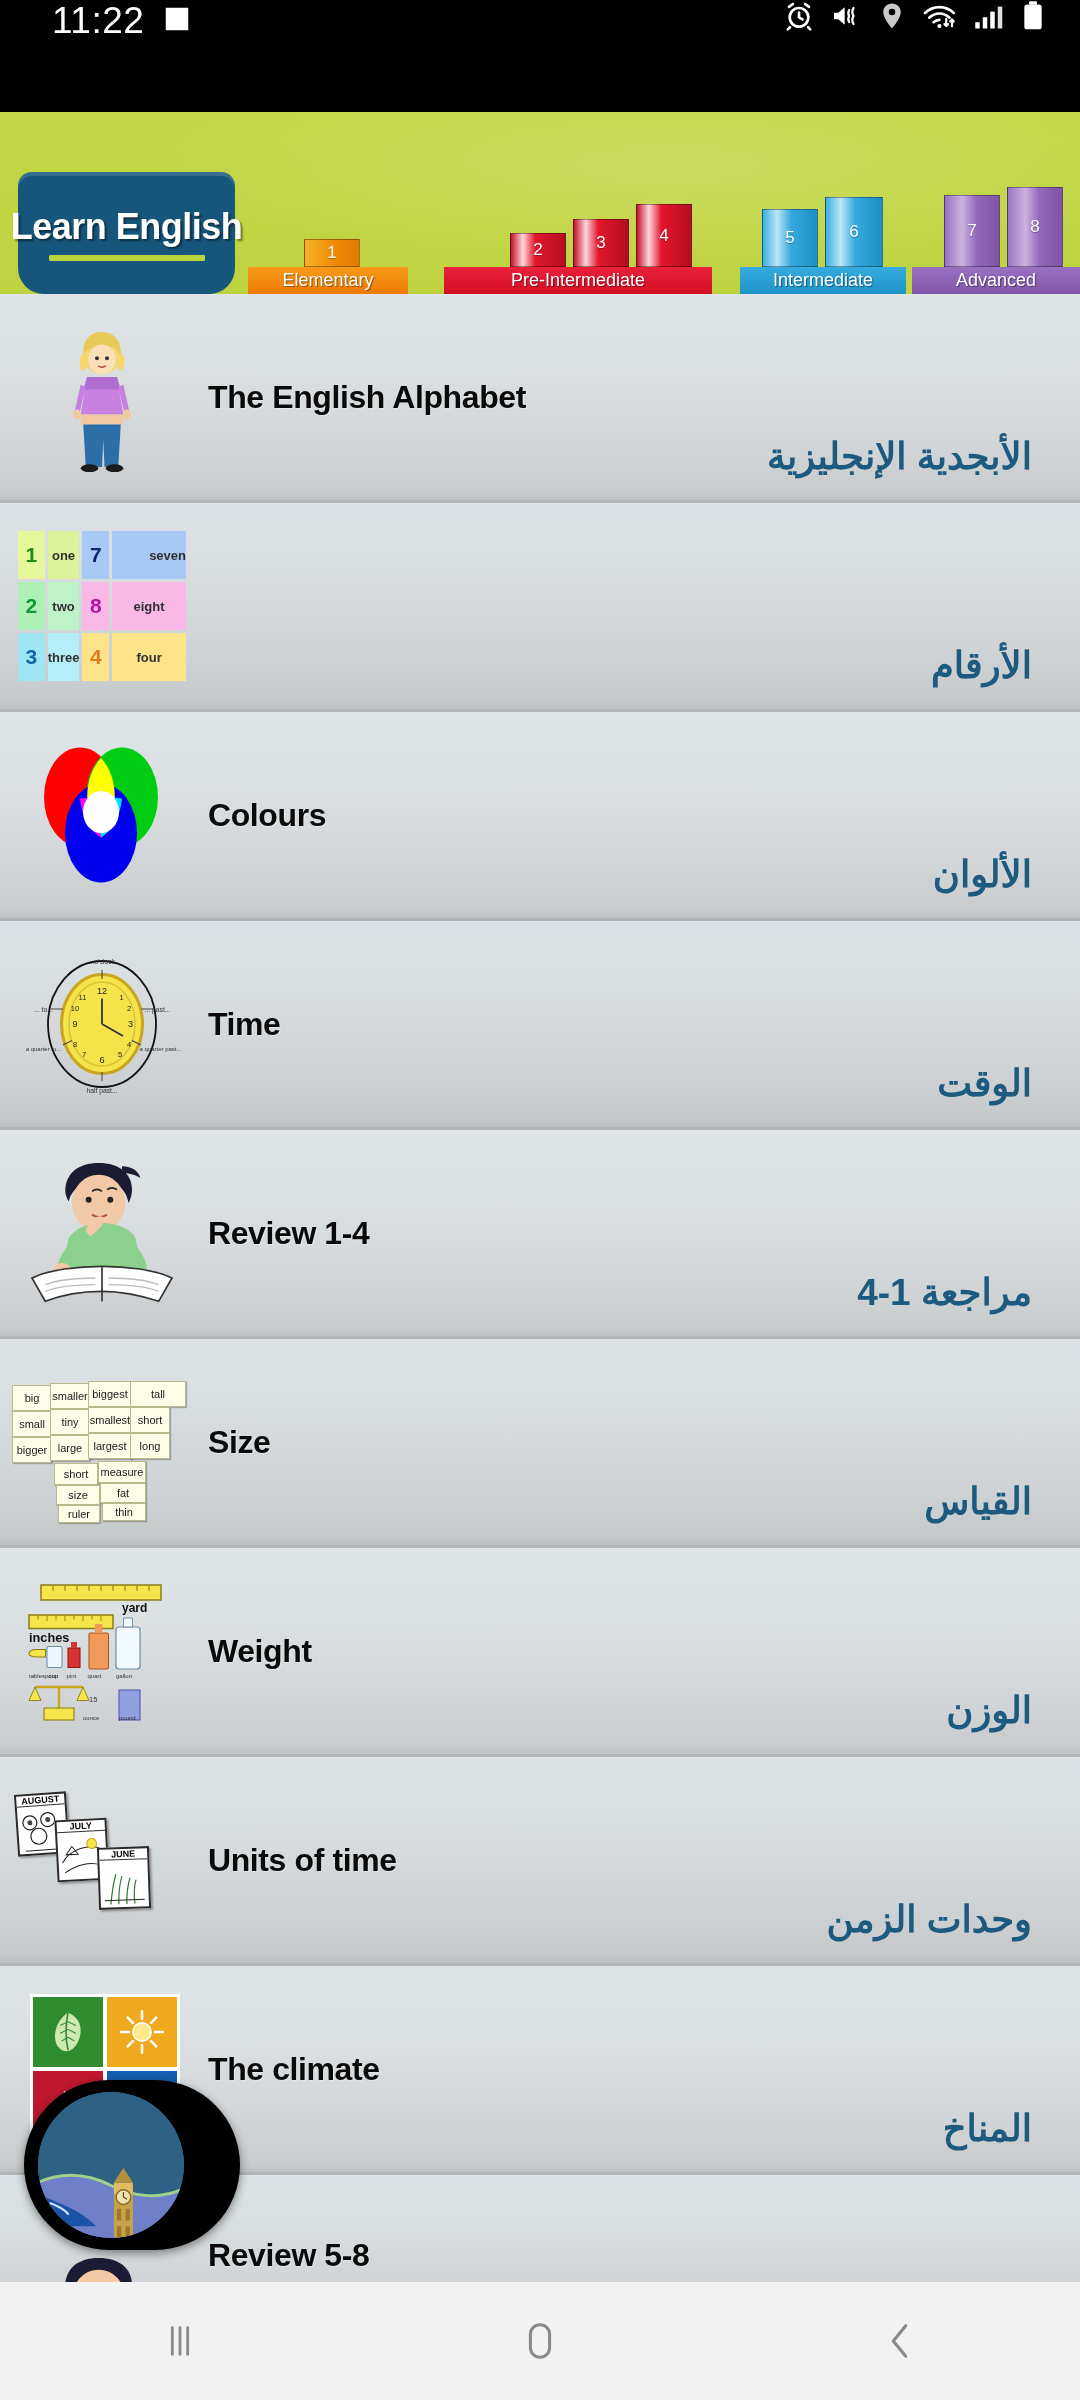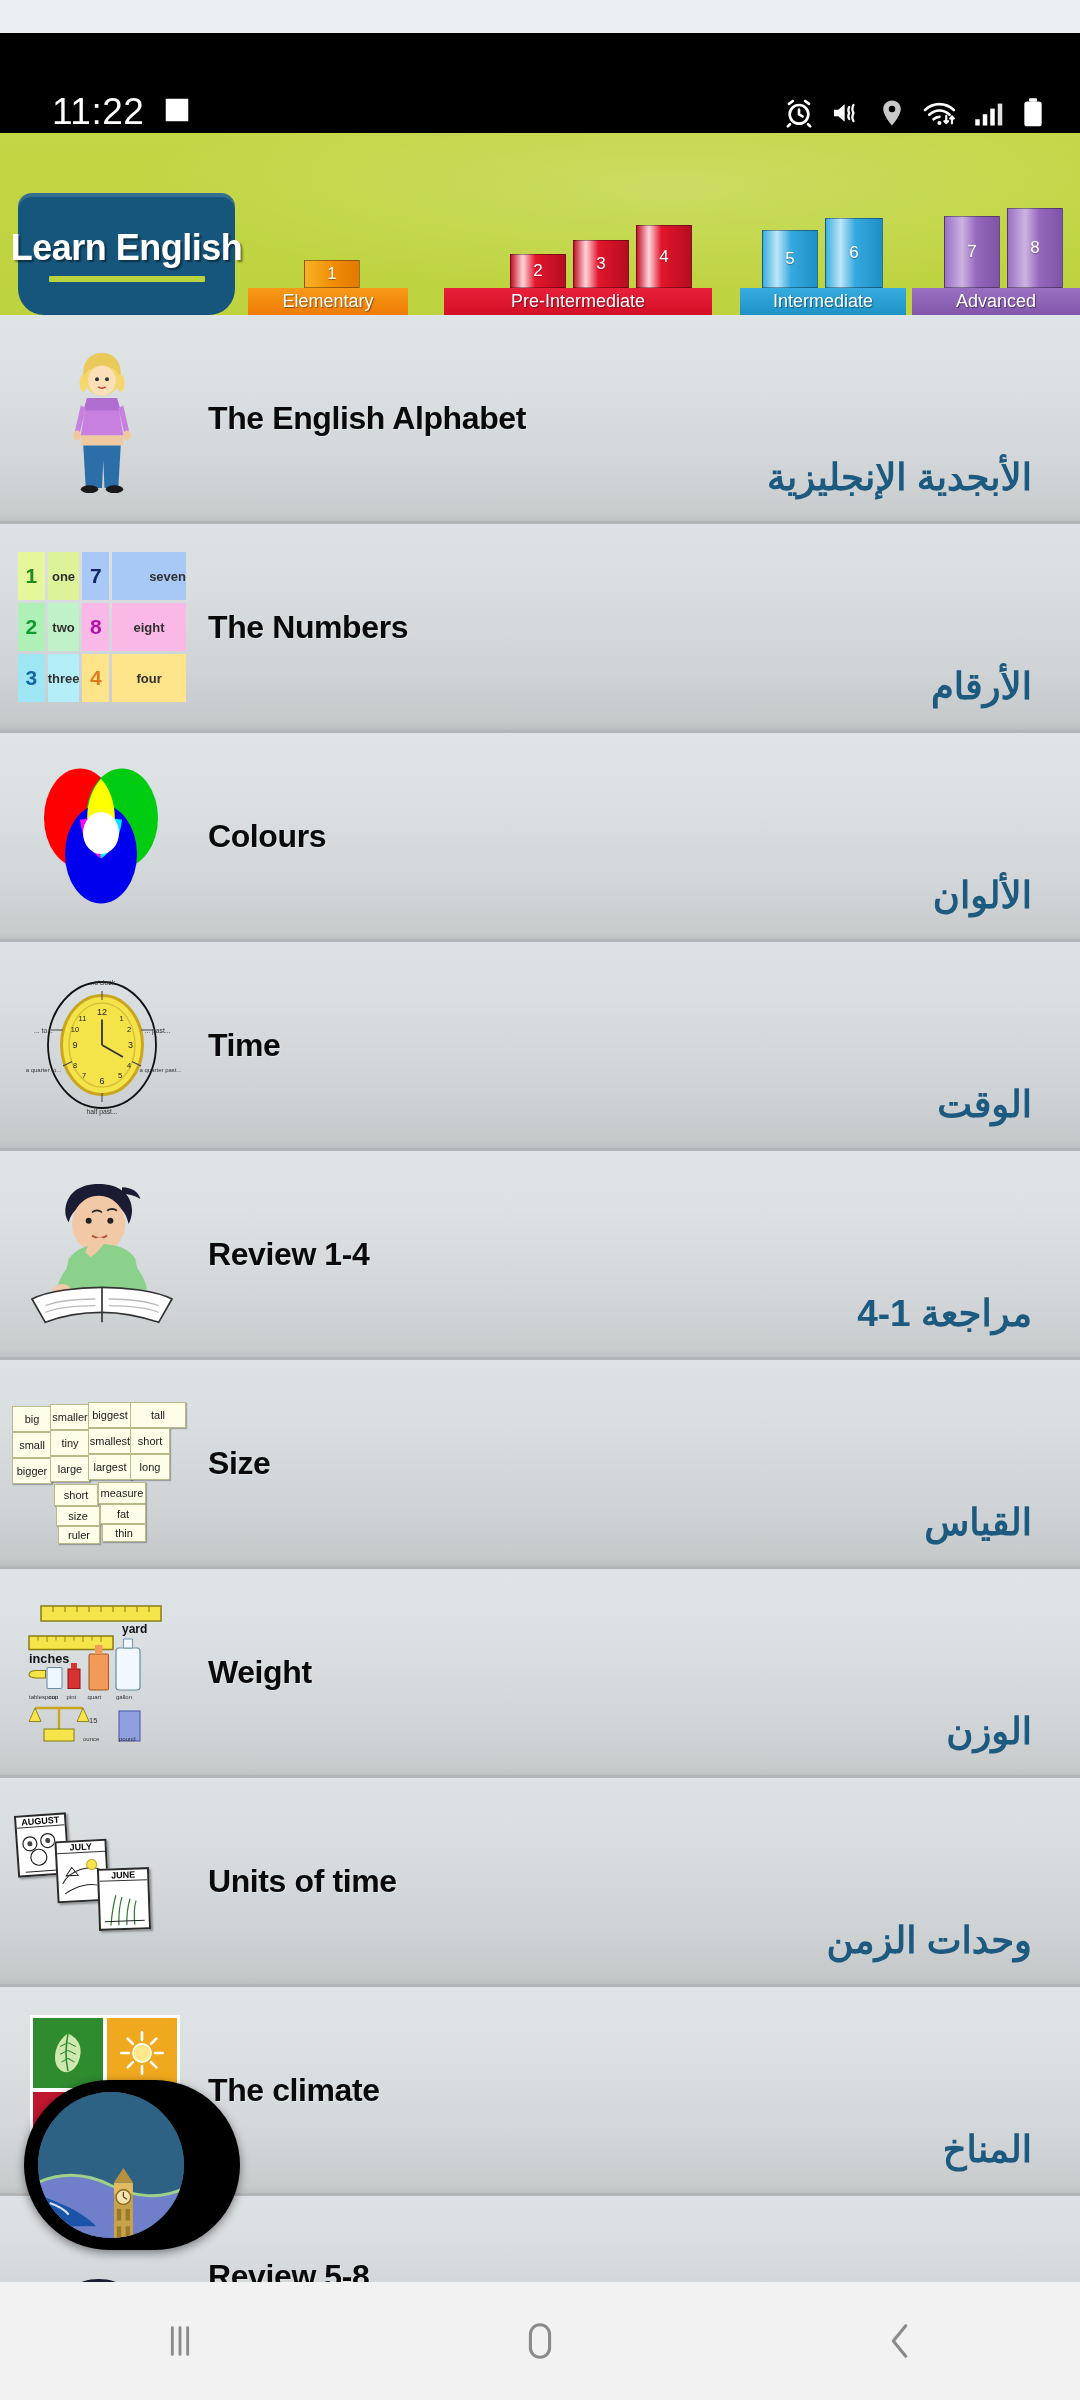--- a/index.html
+++ b/index.html
@@ -13,9 +13,9 @@
 
   
   #status-bar {
-    height:100px; width:1080px; background:#000;
-    display:flex; align-items:flex-end; justify-content:space-between;
-    padding:0 34px 0 52px; position:relative; z-index:50;margin-top:33px;
+    height:112px; width:1080px; background:#000;
+    display:flex; align-items:flex-start; justify-content:space-between;
+    padding:0 34px 0 52px; position:relative; z-index:50;
   }
   .sb-left { display:flex; align-items:center; gap:18px; }
   #clock { color:#fff; font-size:37px; font-weight:400; letter-spacing:.5px; }

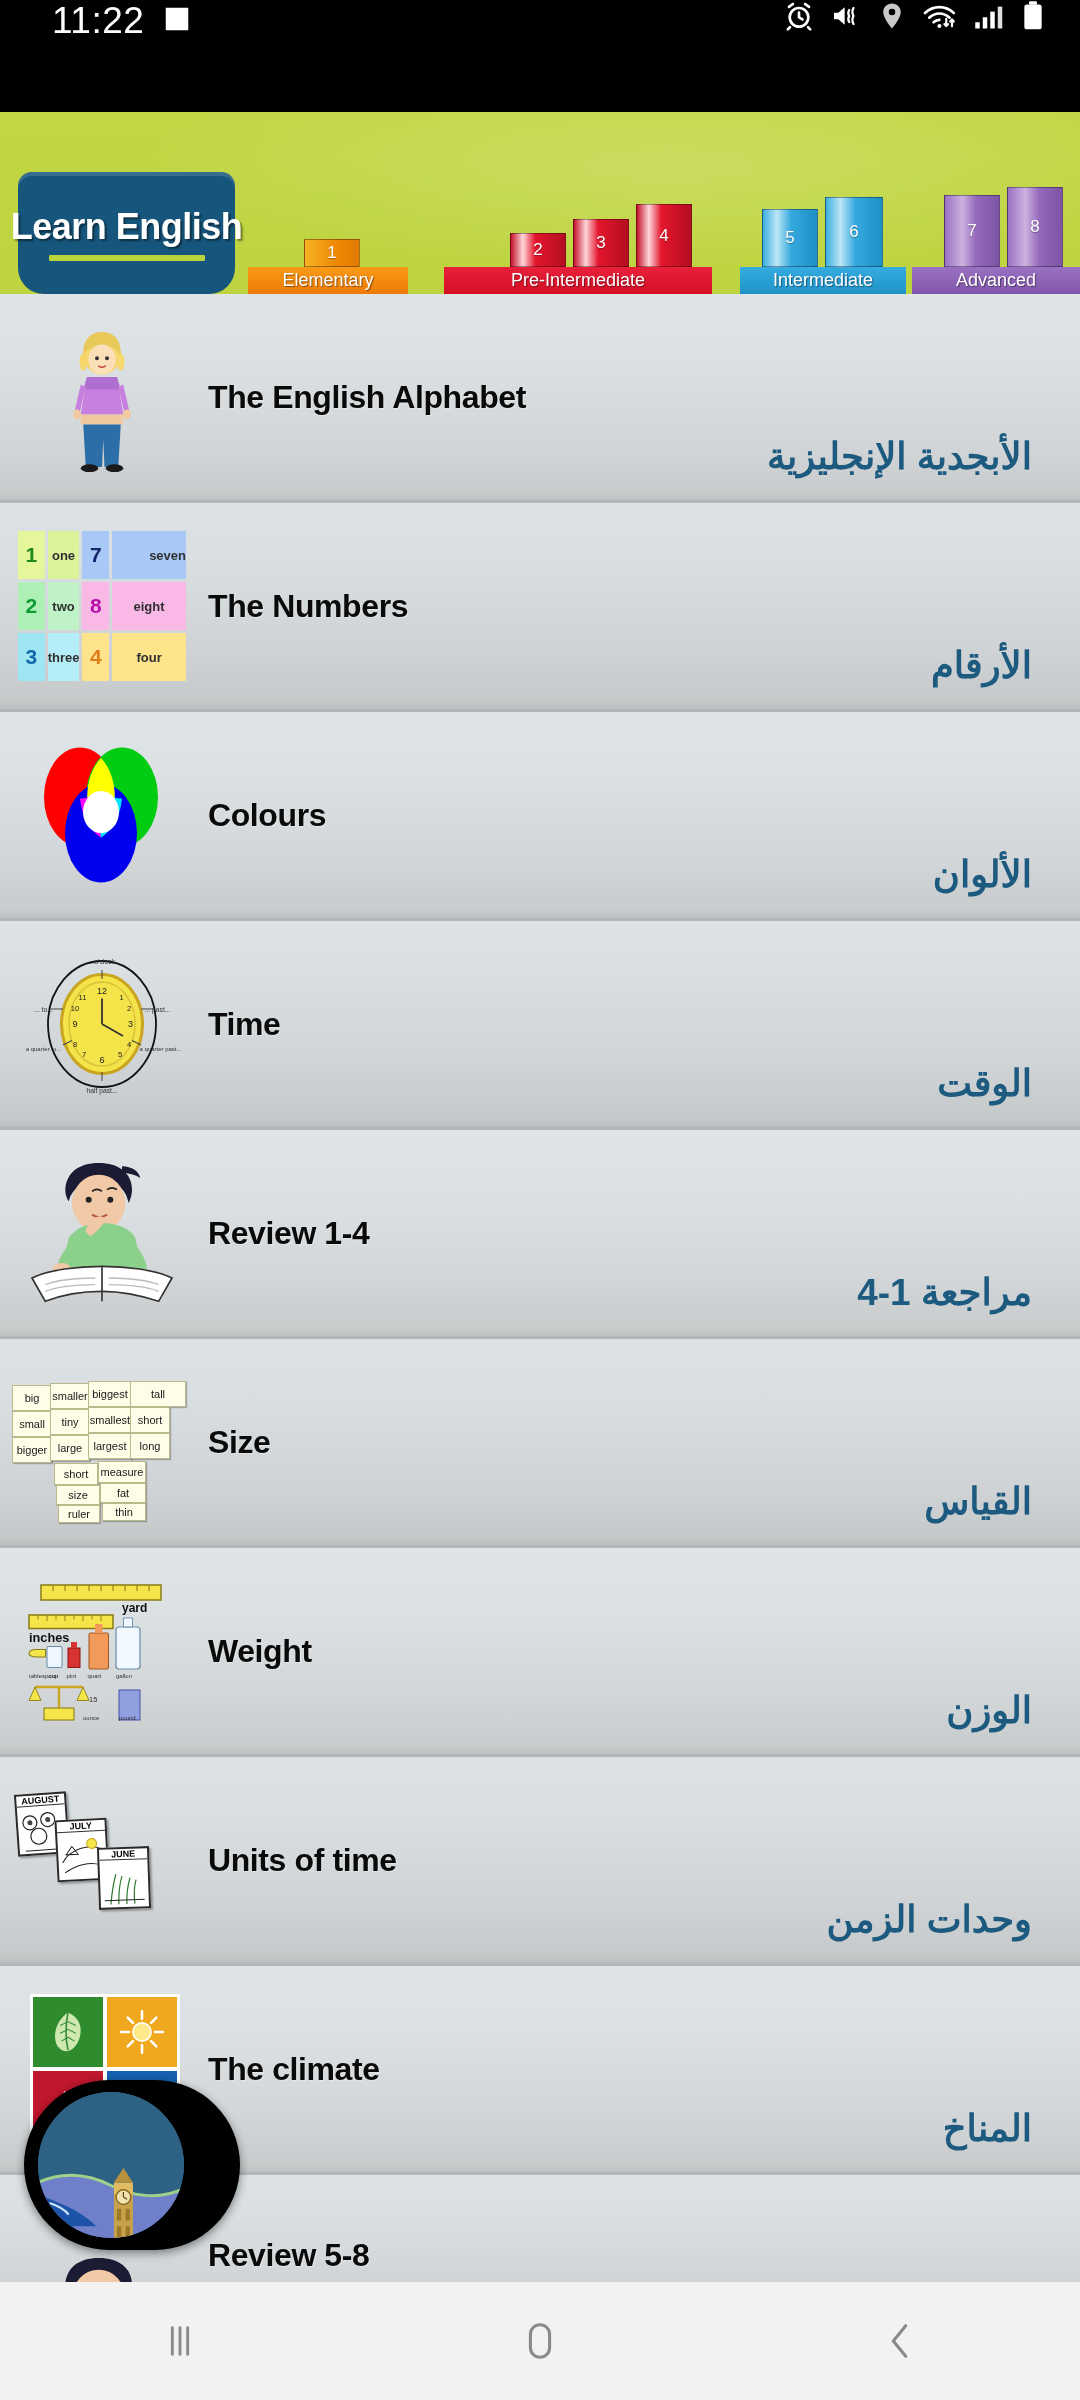--- a/index.html
+++ b/index.html
@@ -290,7 +290,6 @@
       <div class="numcell" style="background:#fde38a;color:#e07c1a;">4</div>
       <div class="numcell word" style="background:#fde38a;">four</div>
     </div>
-    <div class="row-title">The Numbers</div>
     <div class="row-title-ar">الأرقام</div>
   </div>
 

